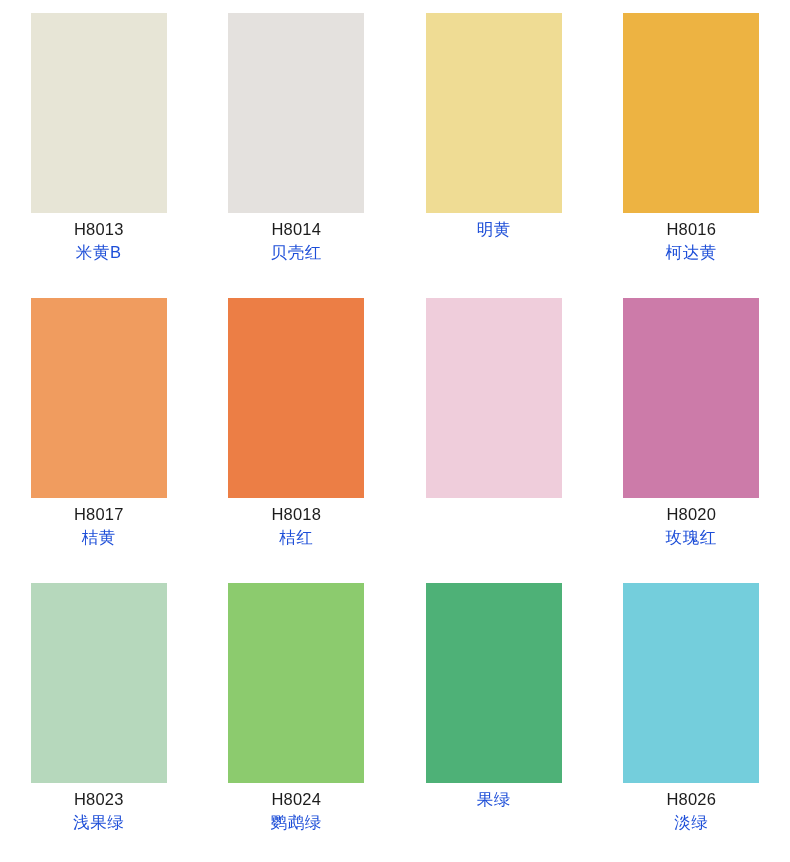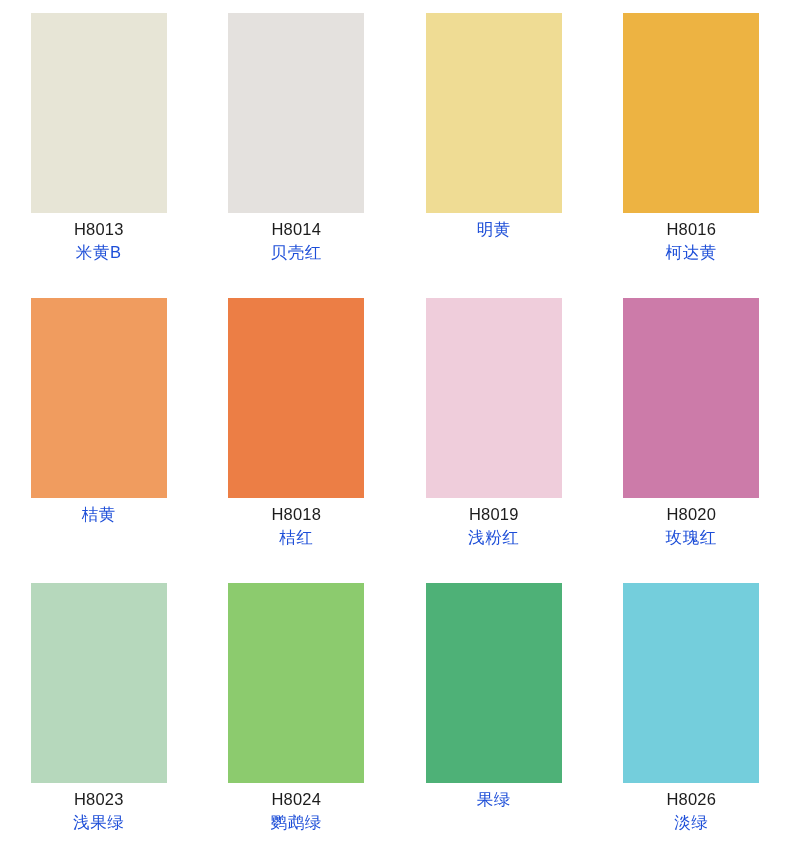--- a/index.html
+++ b/index.html
@@ -112,6 +112,7 @@
       <div class="swatch-cell">
         <div class="swatch-chip" style="background-color: rgb(240, 156, 95);"></div>
         <div class="swatch-labels">
+          <span class="swatch-code">H8017</span>
           <span class="swatch-name">桔黄</span>
         </div>
       </div>

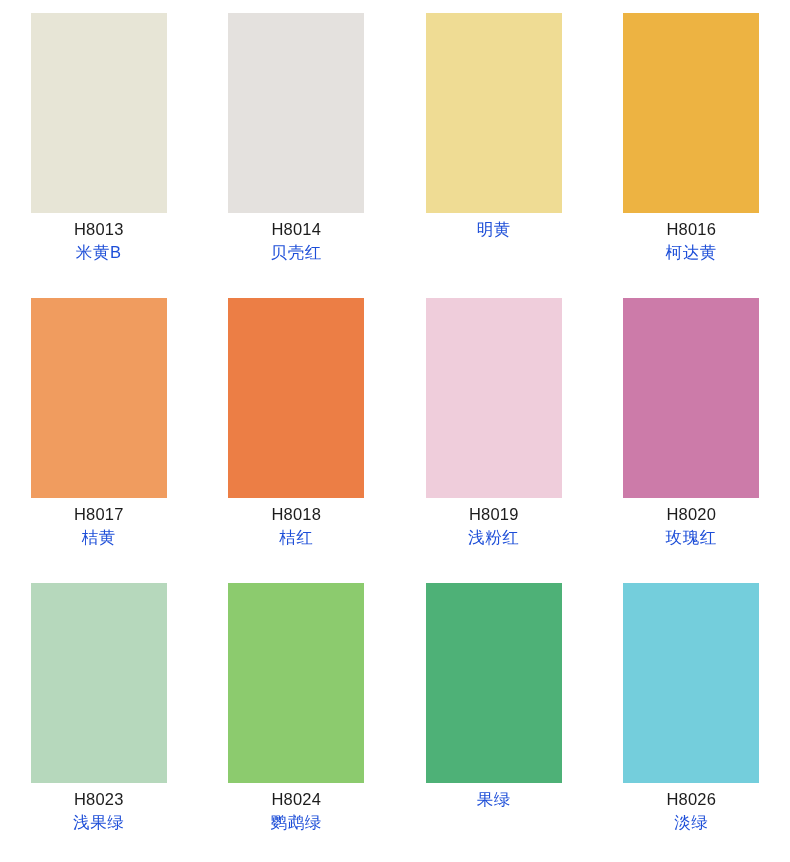--- a/index.html
+++ b/index.html
@@ -125,10 +125,6 @@
       </div>
       <div class="swatch-cell">
         <div class="swatch-chip" style="background-color: rgb(239, 205, 219);"></div>
-        <div class="swatch-labels">
-          <span class="swatch-code">H8019</span>
-          <span class="swatch-name">浅粉红</span>
-        </div>
       </div>
       <div class="swatch-cell">
         <div class="swatch-chip" style="background-color: rgb(204, 123, 169);"></div>

